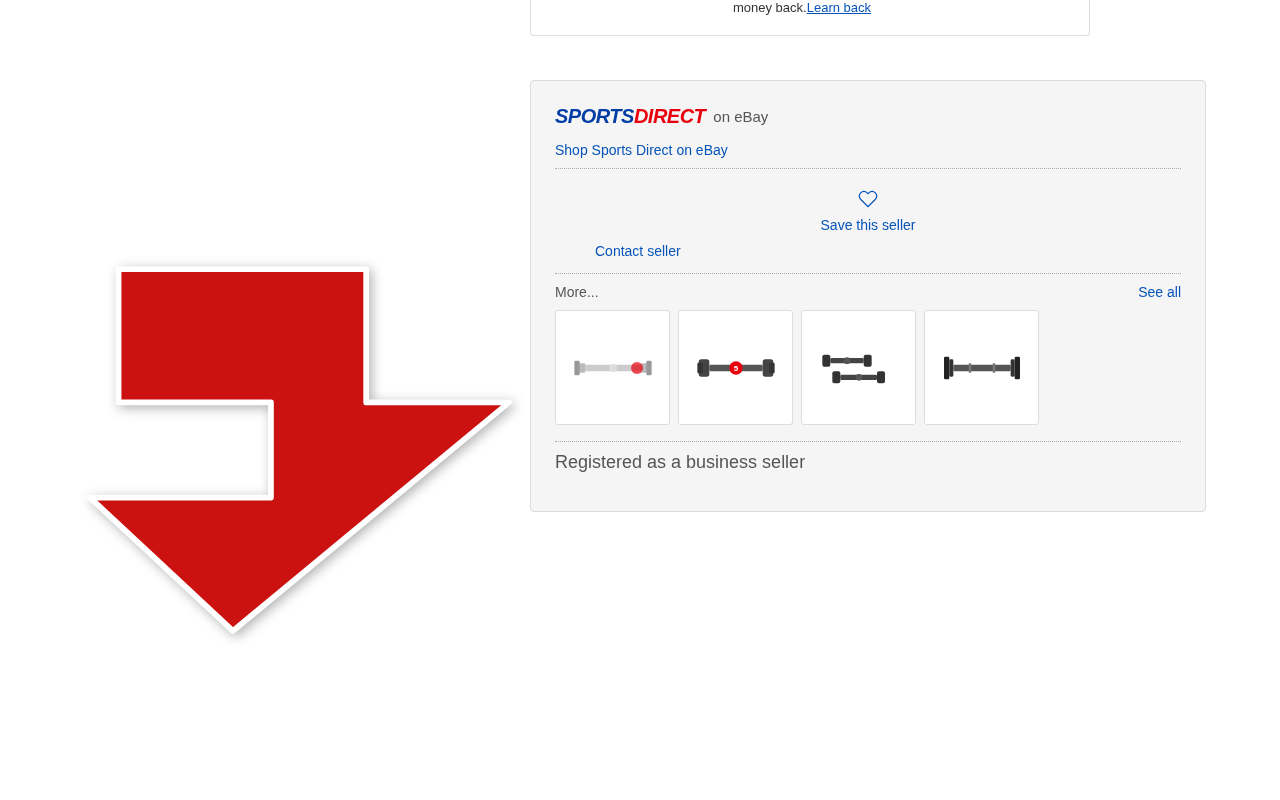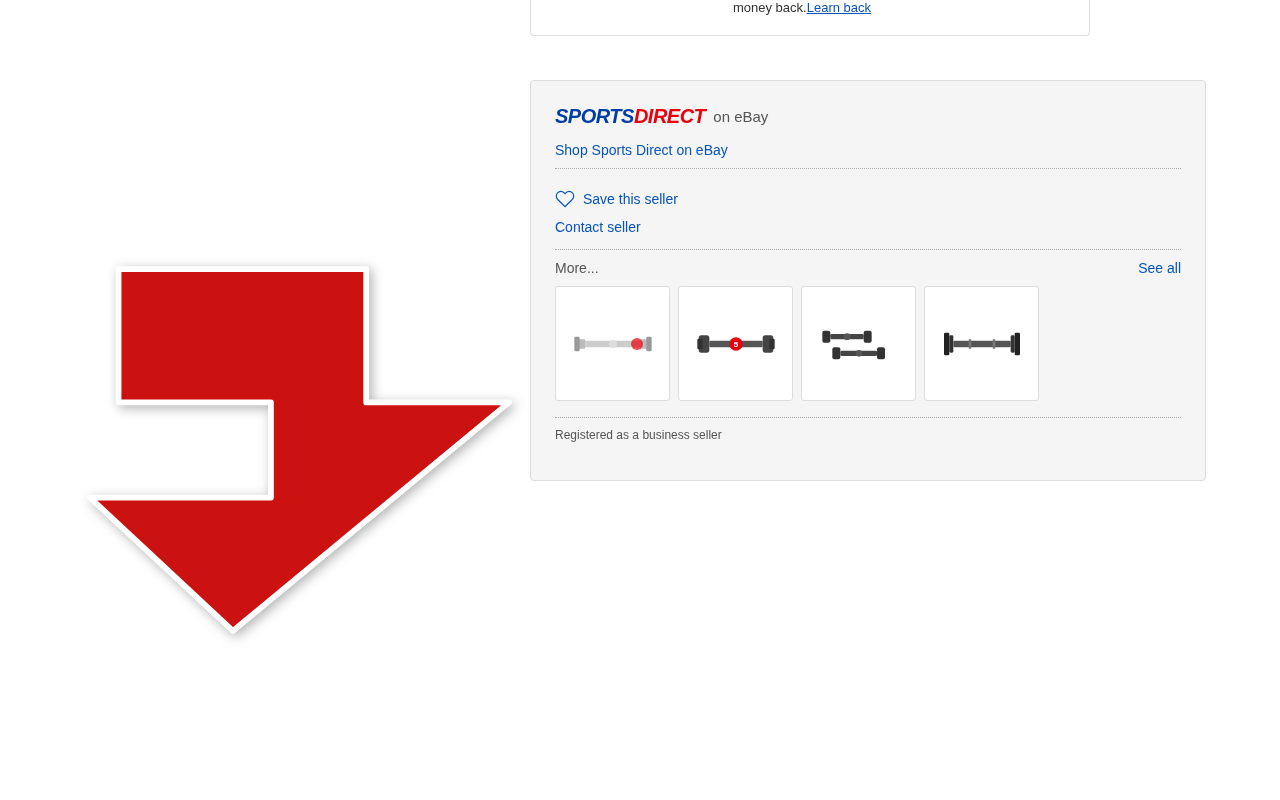--- a/index.html
+++ b/index.html
@@ -116,6 +116,7 @@
       align-items: center;
       gap: 8px;
       padding: 10px 0;
+      flex-direction: column;
     }
 
     .heart-icon {

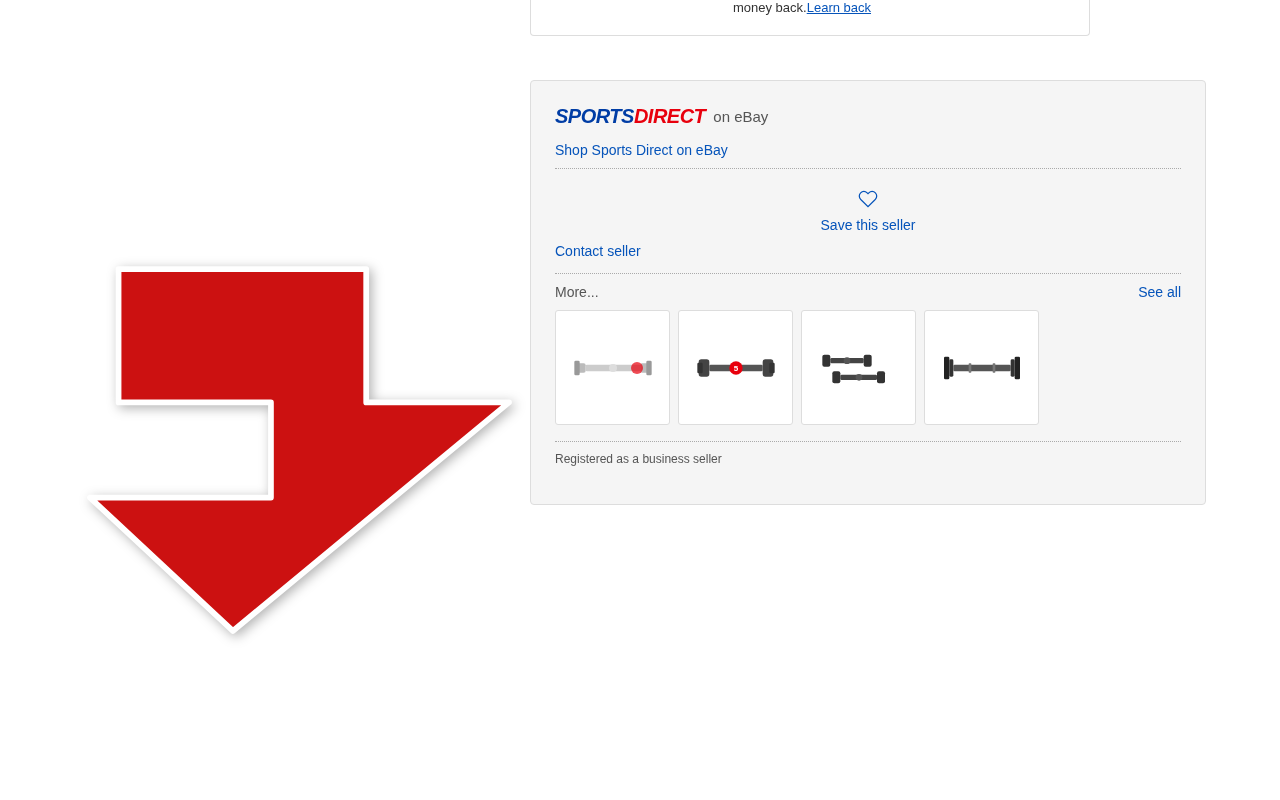--- a/index.html
+++ b/index.html
@@ -139,6 +139,7 @@
       cursor: pointer;
       display: block;
       margin-bottom: 14px;
+      margin-left: 40px;
     }
 
     .more-row {

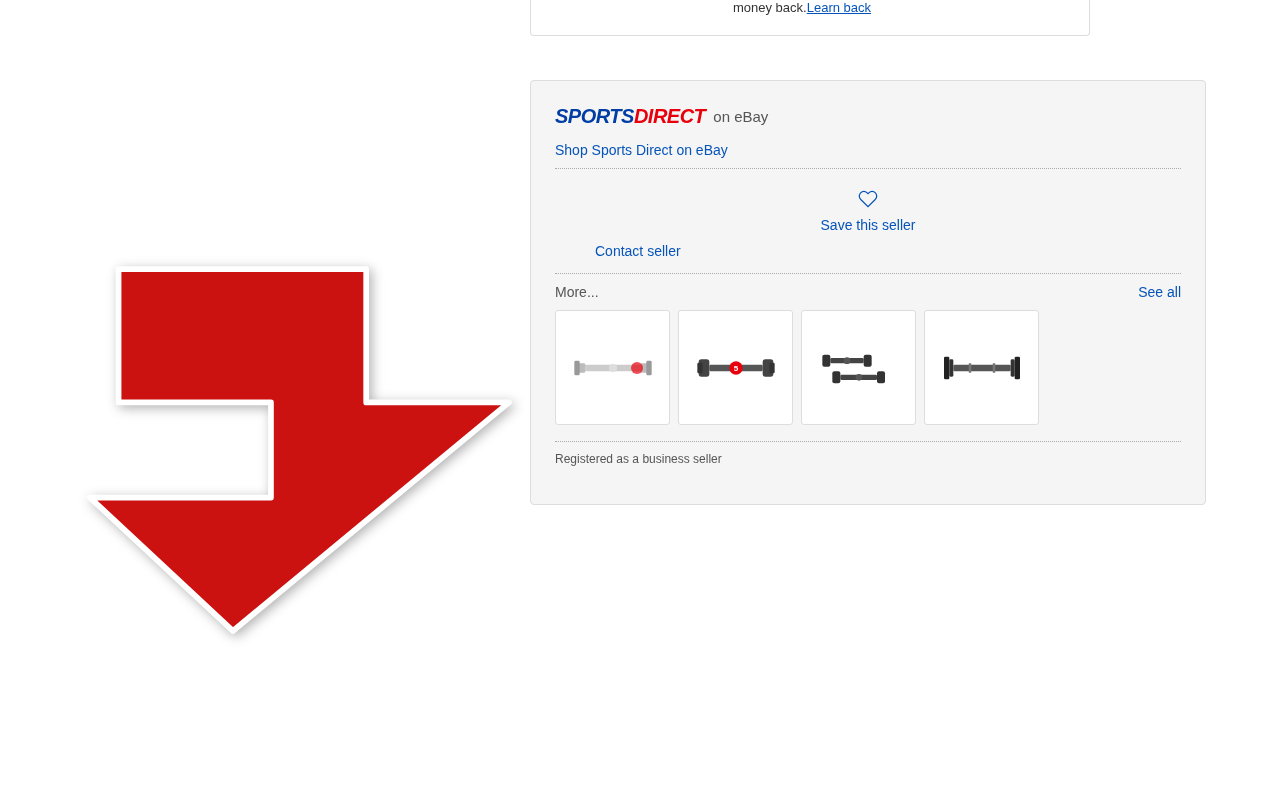--- a/index.html
+++ b/index.html
@@ -186,7 +186,7 @@
     }
 
     .business-seller-text {
-      font-size: 12px;
+      font-size: 18px;
       color: #555;
       margin-bottom: 14px;
     }

